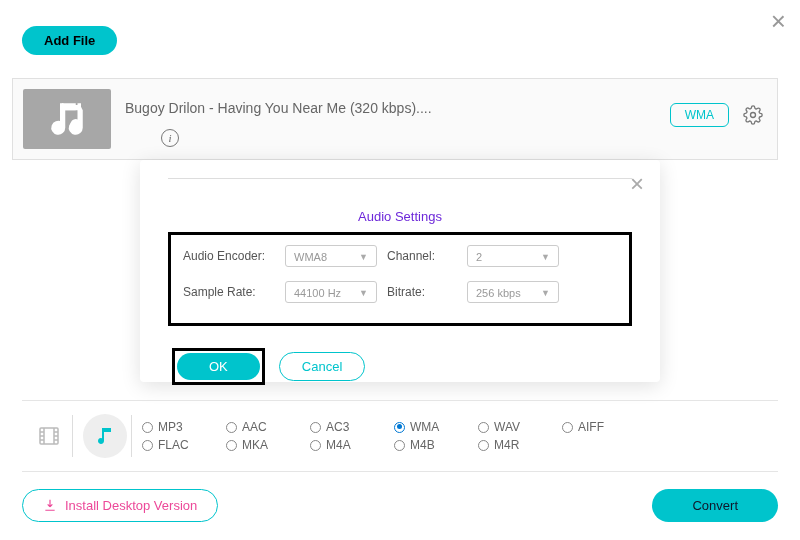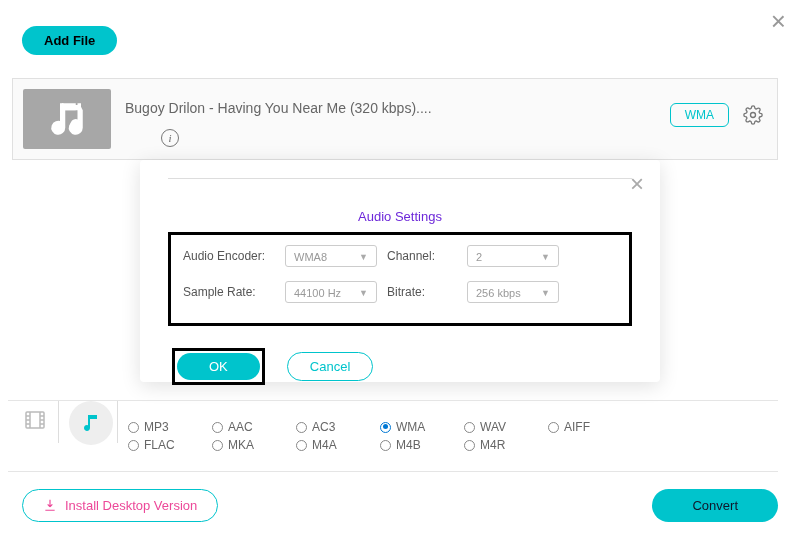--- a/index.html
+++ b/index.html
@@ -30,7 +30,7 @@
   .btn-outline { border: 1.5px solid #00c4cc; color: #00c4cc; background: transparent; border-radius: 16px; padding: 6px 22px; font-size: 13px; cursor: pointer; }
   .btn-primary { background: #00c4cc; color: #fff; border: none; border-radius: 16px; padding: 6px 32px; font-size: 13px; cursor: pointer; }
   .ok-wrap { border: 3px solid #000; padding: 2px; display: inline-block; }
-  .right-btns { display: flex; gap: 22px; align-items: center; }
+  .right-btns { display: flex; gap: 14px; align-items: center; }
 
   .format-row { position: absolute; top: 400px; left: 8px; right: 22px; border-top: 1px solid #e5e5e5; border-bottom: 1px solid #e5e5e5; height: 72px; display: flex; padding: 0 8px; }
   .mode-btn { width: 38px; height: 38px; display: flex; align-items: center; justify-content: center; color: #bbb; cursor: pointer; }

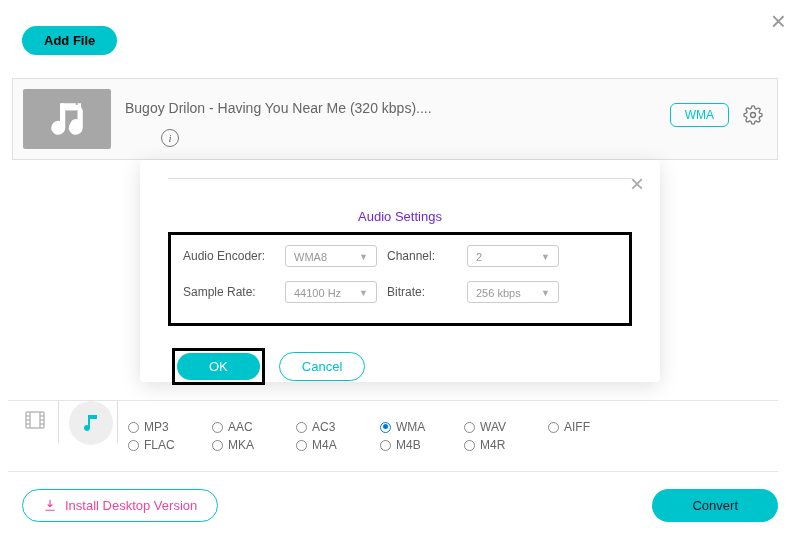--- a/index.html
+++ b/index.html
@@ -32,7 +32,7 @@
   .ok-wrap { border: 3px solid #000; padding: 2px; display: inline-block; }
   .right-btns { display: flex; gap: 14px; align-items: center; }
 
-  .format-row { position: absolute; top: 400px; left: 8px; right: 22px; border-top: 1px solid #e5e5e5; border-bottom: 1px solid #e5e5e5; height: 72px; display: flex; padding: 0 8px; }
+  .format-row { position: absolute; top: 400px; left: 22px; right: 22px; border-top: 1px solid #e5e5e5; border-bottom: 1px solid #e5e5e5; height: 72px; display: flex; align-items: center; padding: 0 8px; }
   .mode-btn { width: 38px; height: 38px; display: flex; align-items: center; justify-content: center; color: #bbb; cursor: pointer; }
   .mode-btn.active { background: #eee; border-radius: 50%; color: #00c4cc; width: 44px; height: 44px; }
   .mode-btn svg { width: 24px; height: 24px; }

